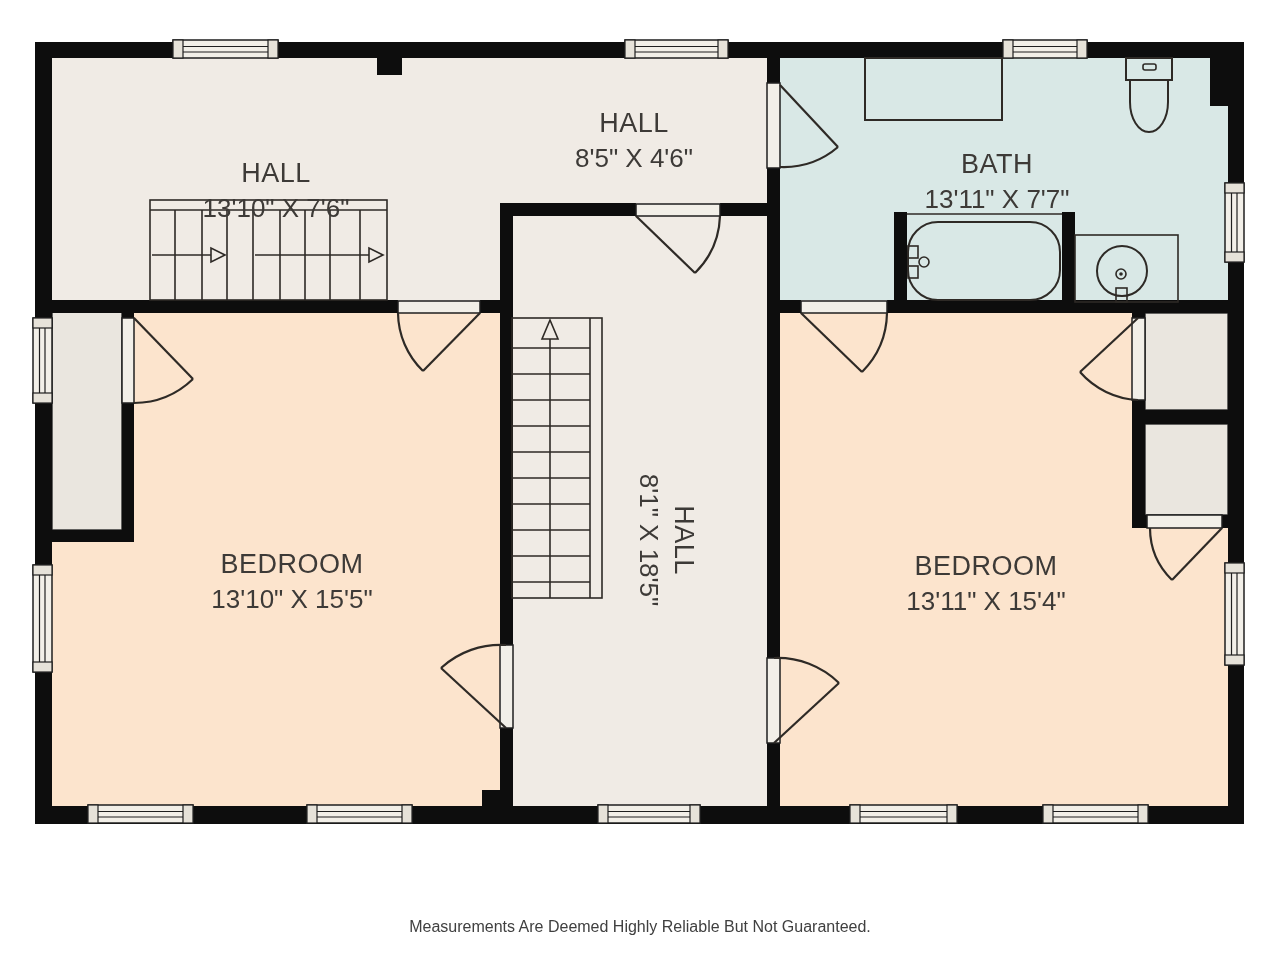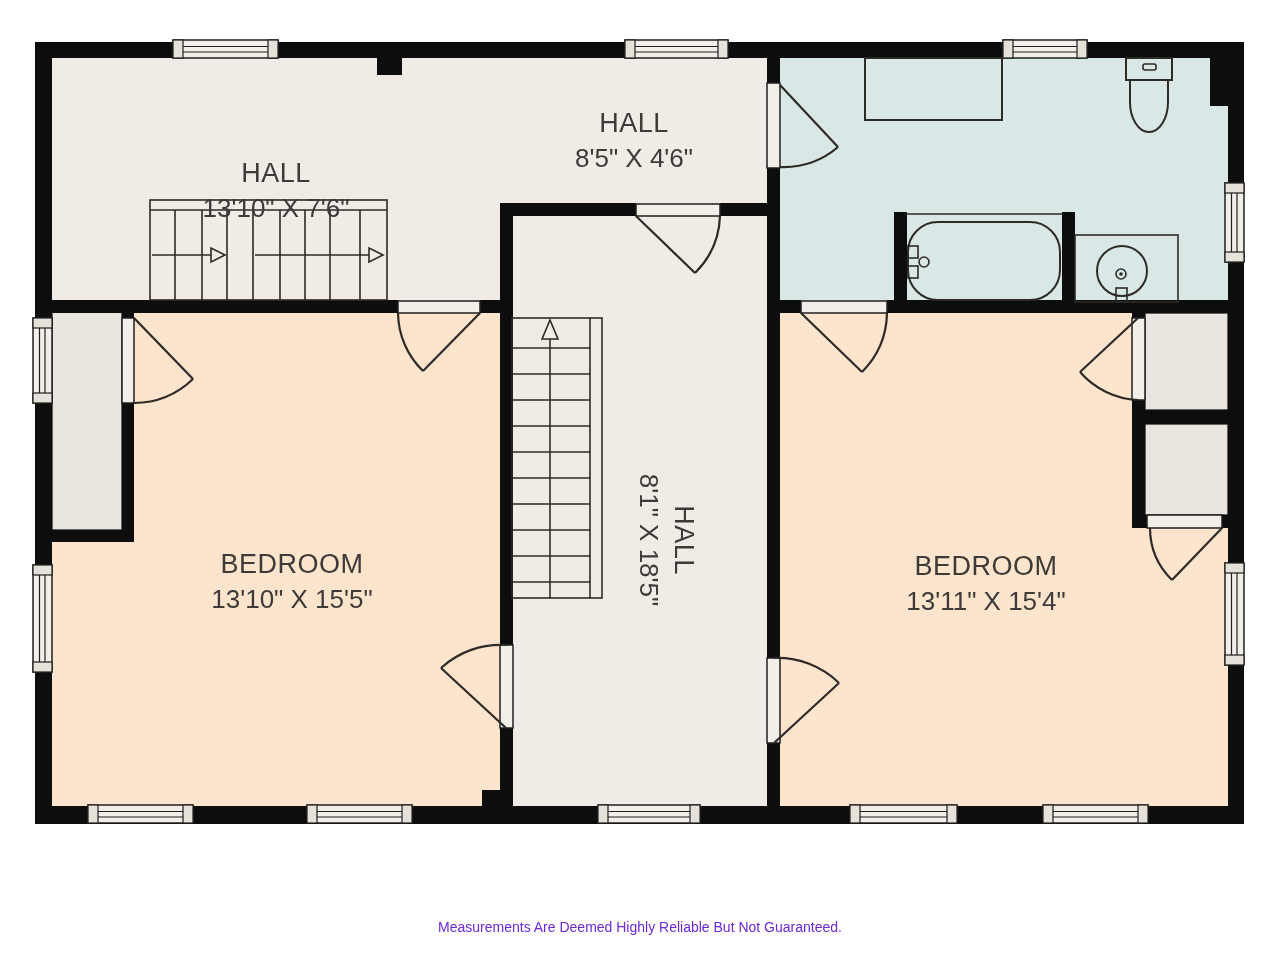--- a/index.html
+++ b/index.html
@@ -269,6 +269,10 @@
     <div class="room-name">HALL</div>
     <div class="room-dims">8'5" X 4'6"</div>
   </div>
+  <div class="room-label" style="left:997px;top:181px">
+    <div class="room-name">BATH</div>
+    <div class="room-dims">13'11" X 7'7"</div>
+  </div>
   <div class="room-label" style="left:292px;top:581px">
     <div class="room-name">BEDROOM</div>
     <div class="room-dims">13'10" X 15'5"</div>

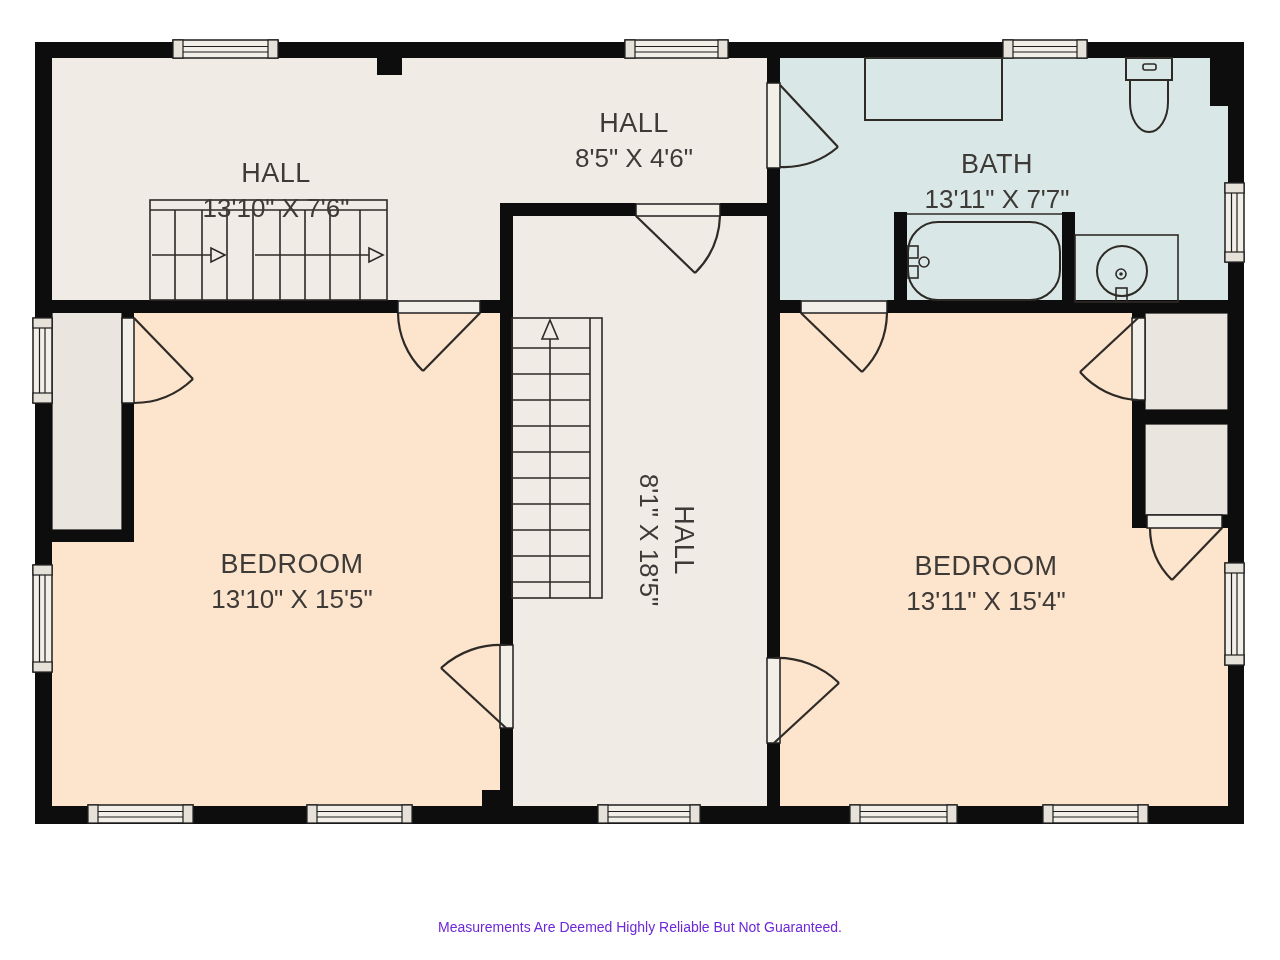--- a/index.html
+++ b/index.html
@@ -26,7 +26,7 @@
   .room-name{font-size:27px;line-height:35px;letter-spacing:.5px;}
   .room-dims{font-size:26px;line-height:34px;}
   .footer-note{position:absolute;left:640px;top:927px;transform:translate(-50%,-50%);
-               font-size:14px;color:#6d28d9;white-space:nowrap;}
+               font-size:16px;color:#404040;white-space:nowrap;}
 </style>
 </head>
 <body>

